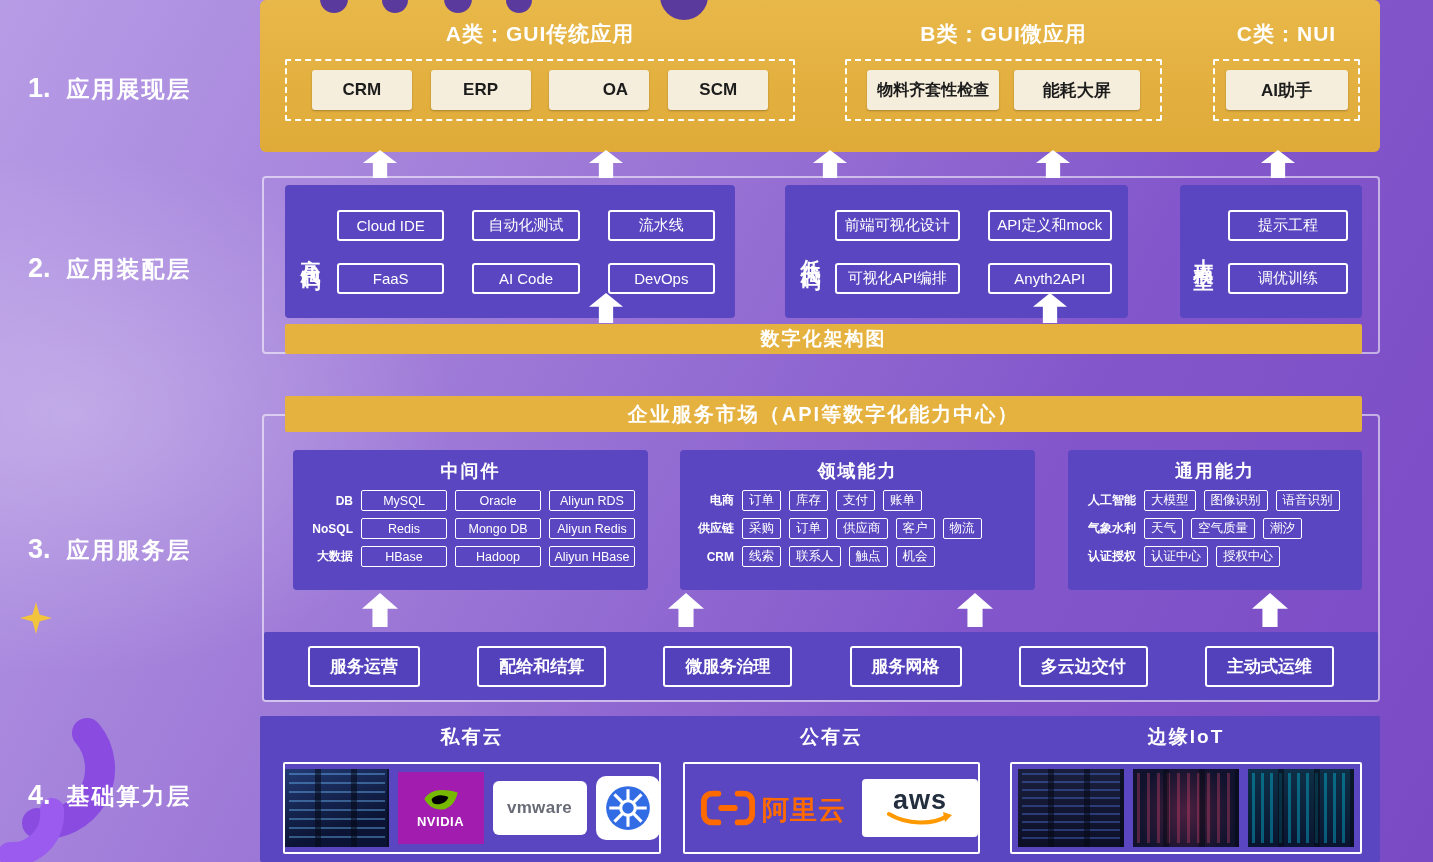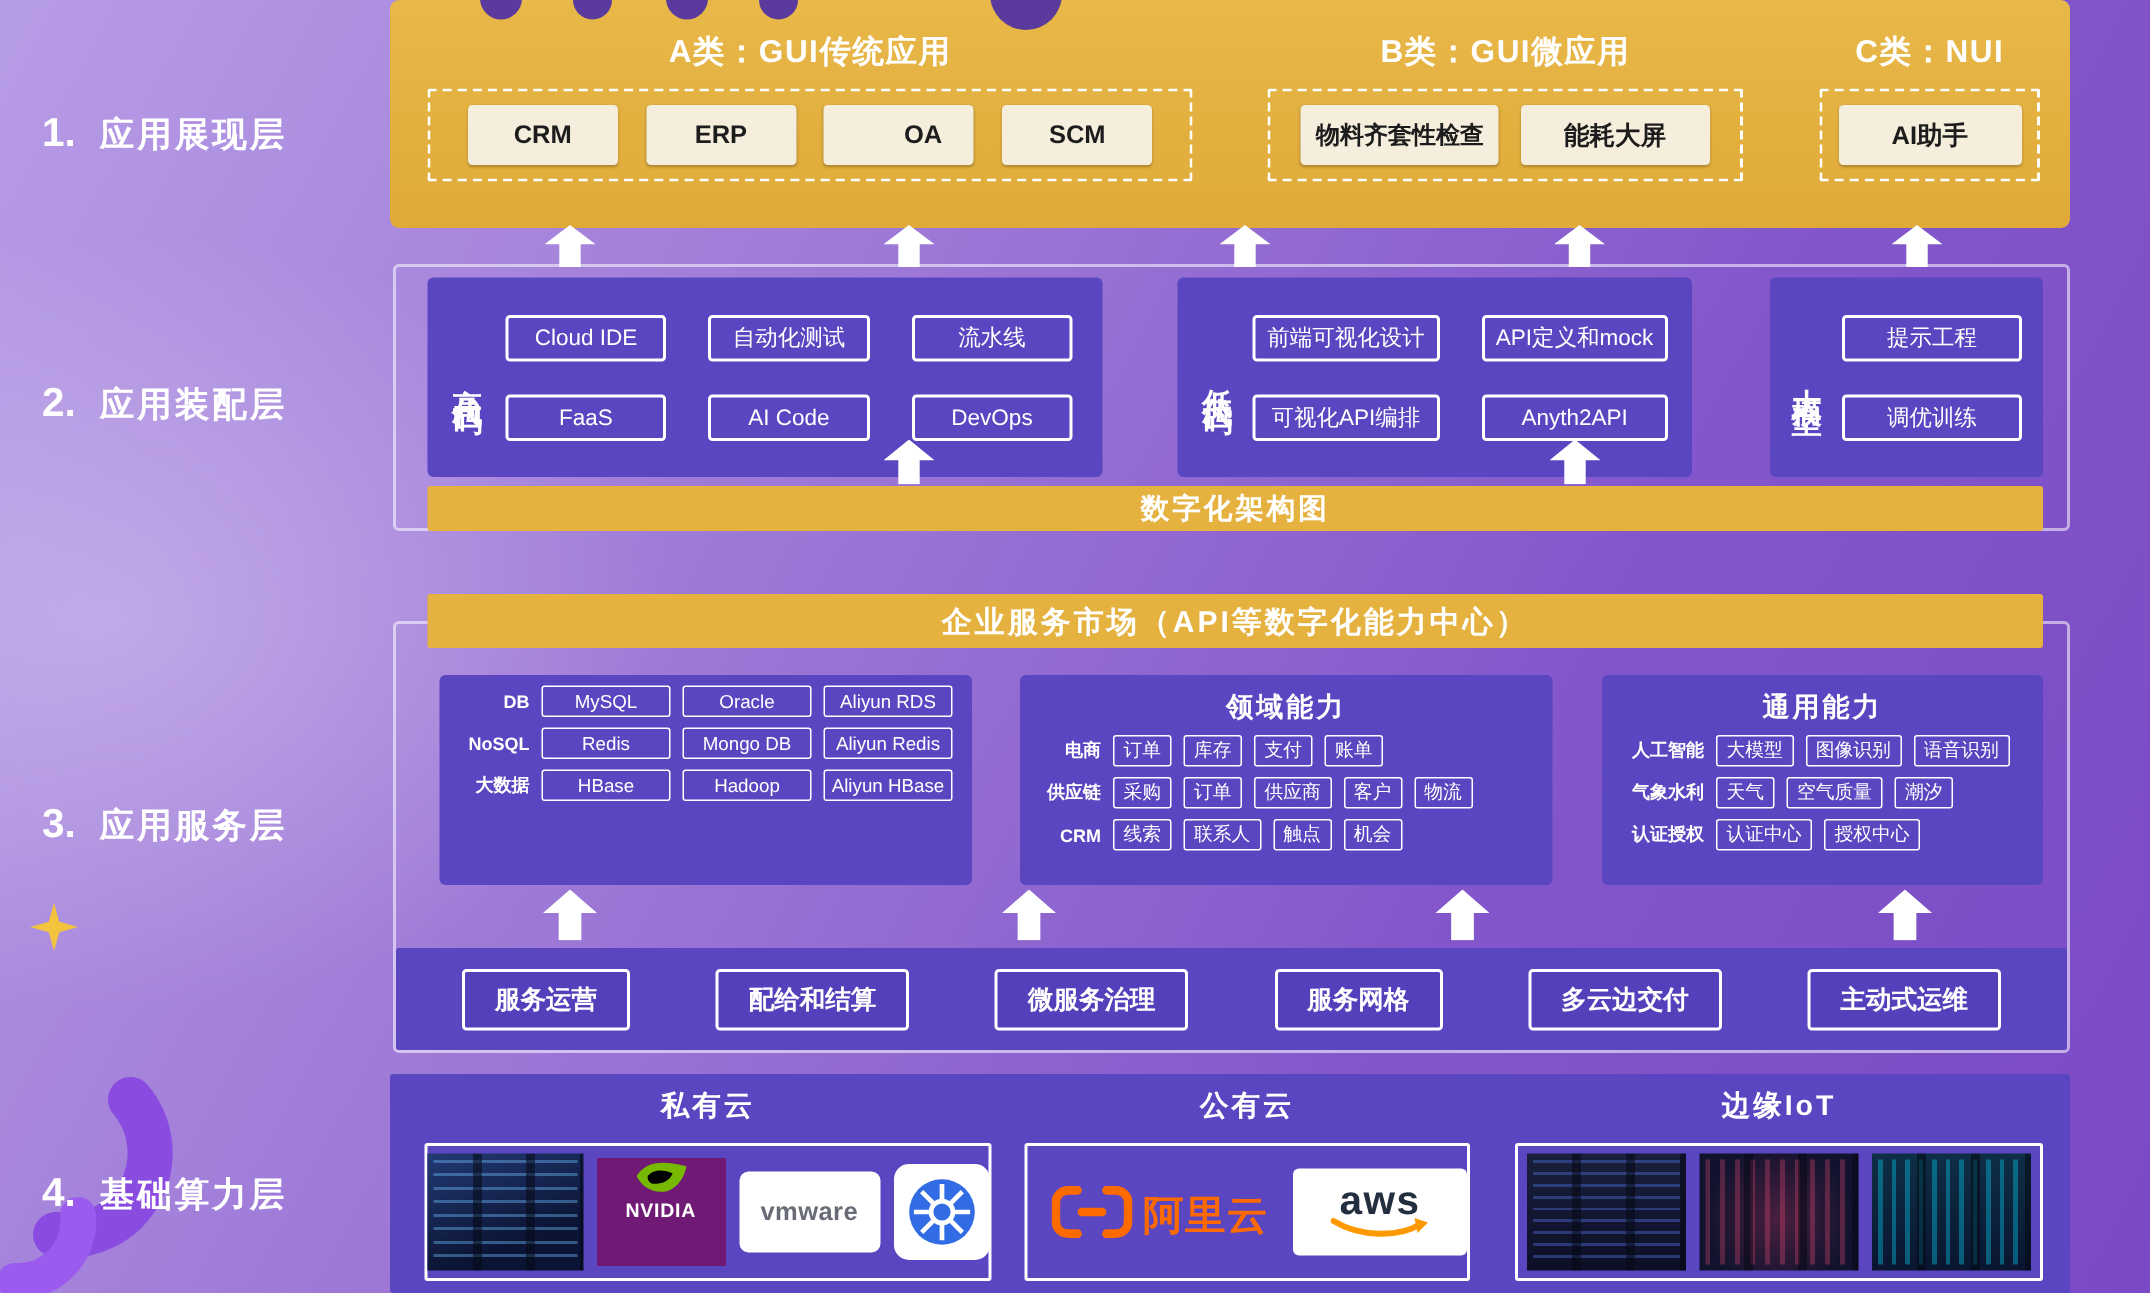--- a/index.html
+++ b/index.html
@@ -181,6 +181,7 @@
   <div class="gold-bar" style="left:285px;top:396px;width:1077px;height:36px;font-size:20px;">企业服务市场（API等数字化能力中心）</div>
 
   <div class="svc-panel svc-mid" style="left:293px;top:450px;width:355px;height:140px;">
+    <div class="svc-title">中间件</div>
     <div class="svc-row">
       <span class="rlabel">DB</span>
       <span class="chip">MySQL</span>

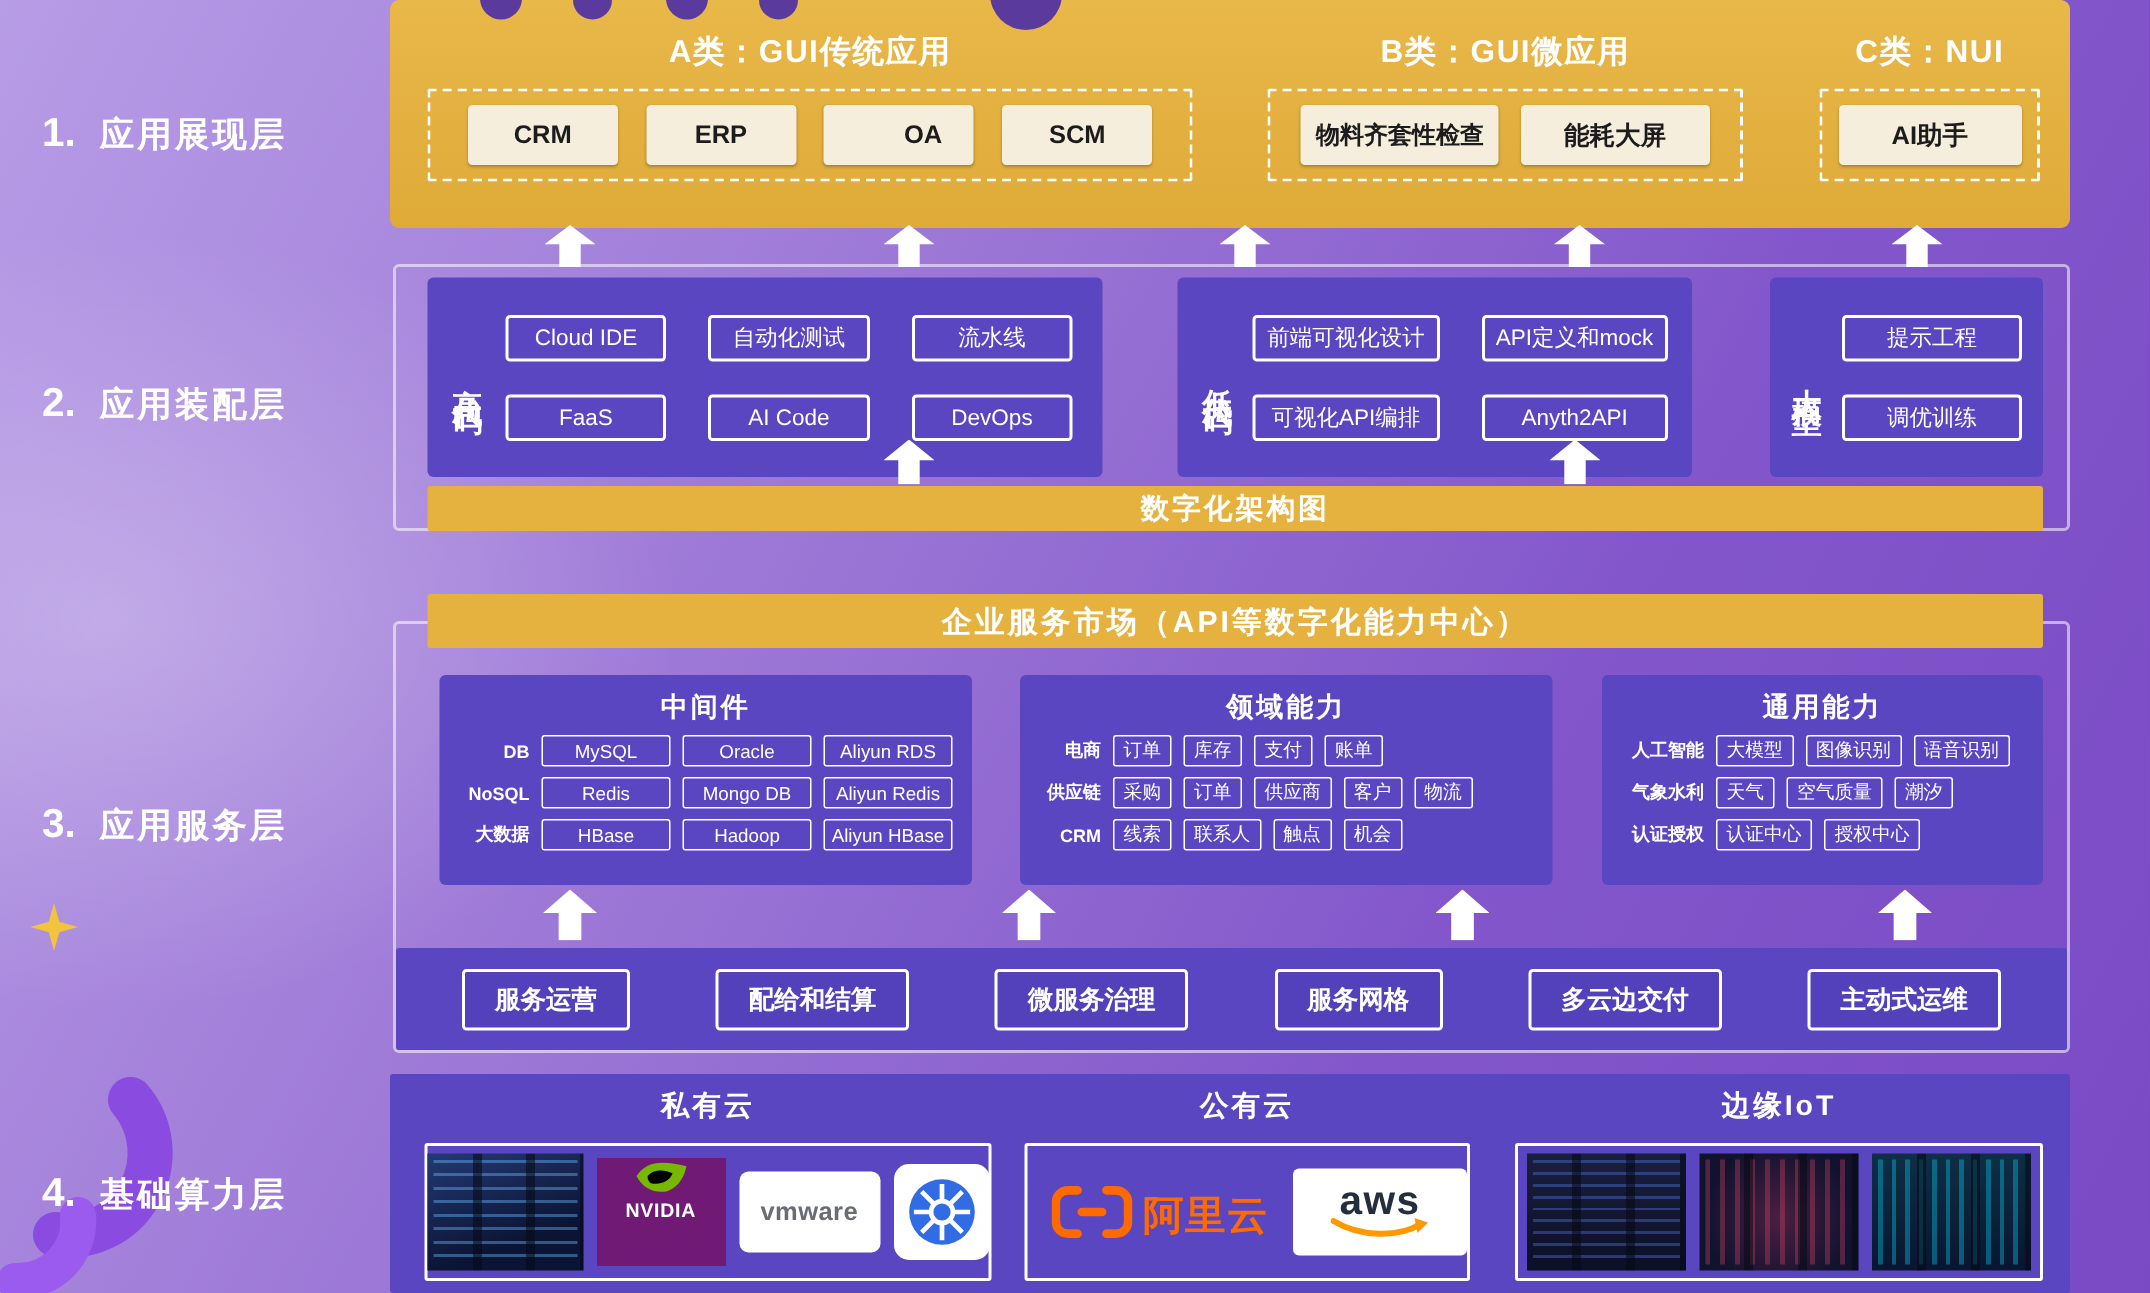--- a/index.html
+++ b/index.html
@@ -64,7 +64,7 @@
   .s3::before{background:repeating-linear-gradient(90deg,rgba(255,80,120,.28) 0 3px,transparent 3px 10px);}
   .s4{background:linear-gradient(180deg,#0e2f46,#0a1530);}
   .s4::before{background:repeating-linear-gradient(90deg,rgba(0,220,255,.35) 0 3px,transparent 3px 9px);}
-  .nvidia{width:86px;height:72px;background:#701a75;display:flex;flex-direction:column;align-items:center;gap:3px;flex:0 0 auto;}
+  .nvidia{width:86px;height:72px;background:#a21caf;display:flex;flex-direction:column;align-items:center;justify-content:center;gap:3px;flex:0 0 auto;}
   .nv-text{color:#fff;font-weight:700;font-size:13px;letter-spacing:.5px;}
   .vmware{width:94px;height:54px;background:#fff;border-radius:6px;display:flex;align-items:center;justify-content:center;flex:0 0 auto;}
   .vm-text{color:#696B77;font-weight:700;font-size:17px;letter-spacing:.3px;}

